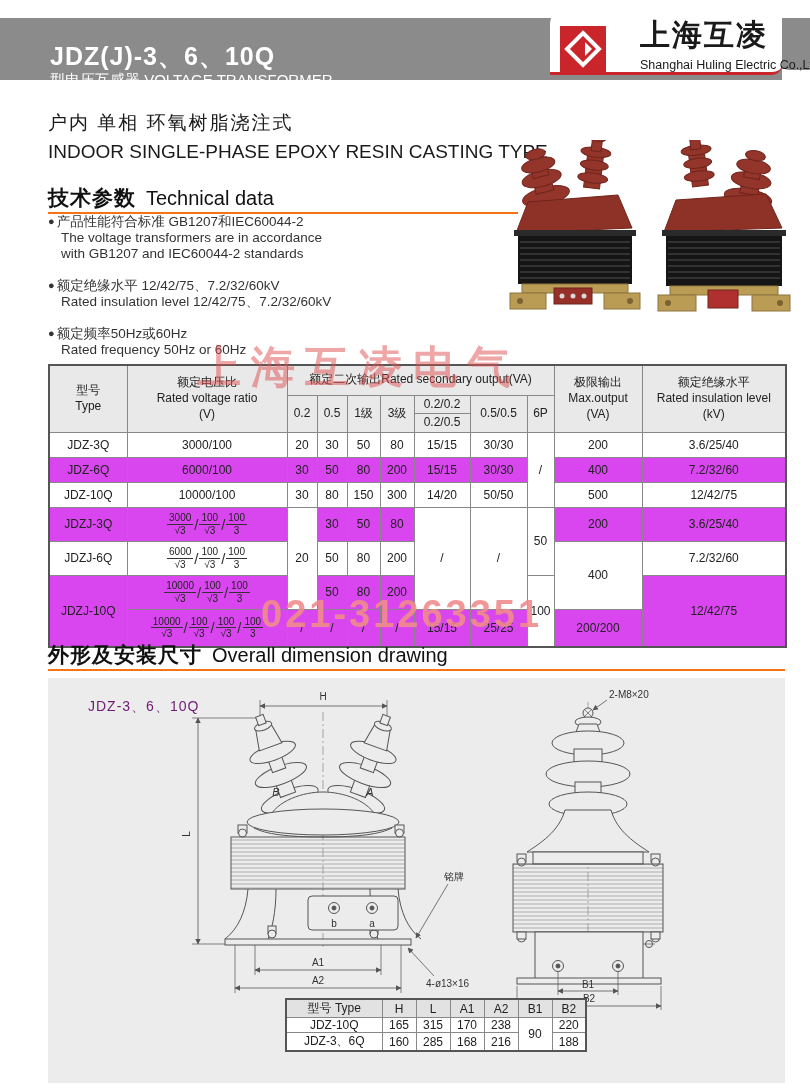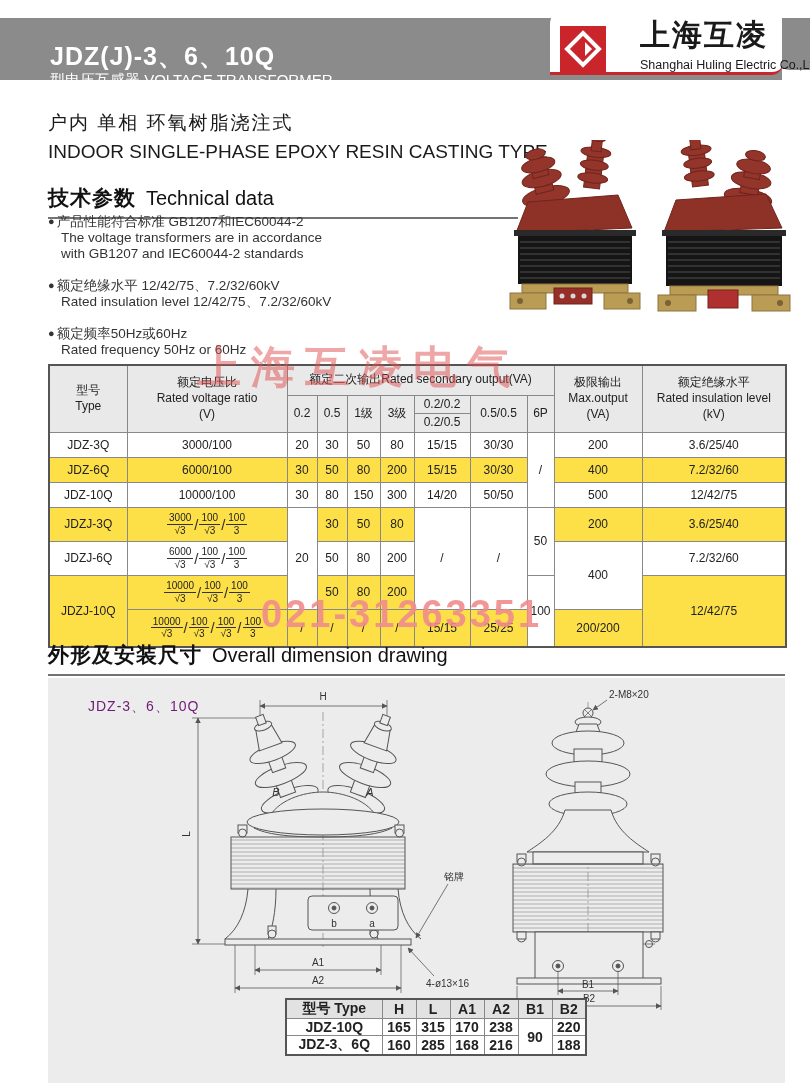--- a/index.html
+++ b/index.html
@@ -24,7 +24,7 @@
   .intro-cn { font-size:19px; color:#1a1a1a; letter-spacing:2px; }
   .intro-en { font-size:19px; color:#1a1a1a; margin-top:5px; }
 
-  .sec-head { position:absolute; left:48px; border-bottom:2px solid #737373; padding-bottom:5px; }
+  .sec-head { position:absolute; left:48px; border-bottom:2px solid #f97316; }
   .sec-head .cn { font-size:21px; font-weight:bold; color:#111; letter-spacing:1px; }
   .sec-head .en { font-size:20px; color:#111; margin-left:10px; }
   #tech-head { top:184px; width:470px; }

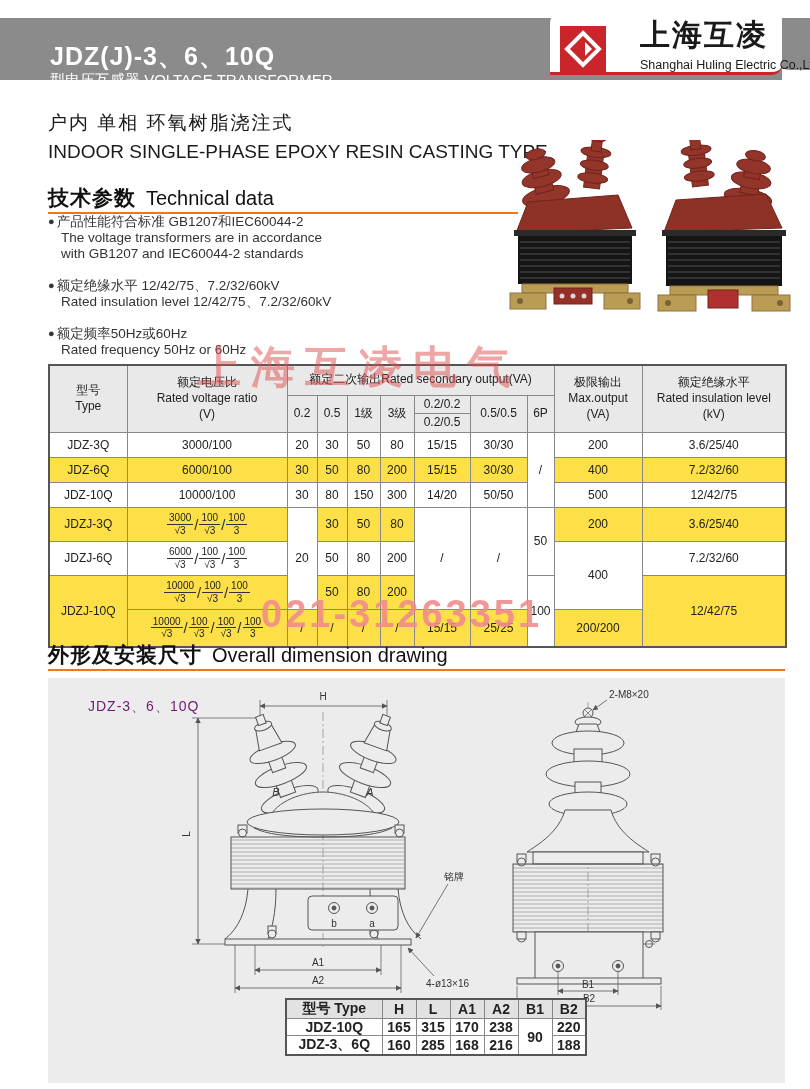--- a/index.html
+++ b/index.html
@@ -44,7 +44,7 @@
   .spec { position:absolute; left:48px; top:364px; width:737px; border:2px solid #555; }
   .spec th, .spec td { border:1px solid #888; text-align:center; vertical-align:middle; font-weight:normal; font-size:12px; color:#222; padding:1px 2px; }
   .spec th { background:#e9e9e9; line-height:1.3; }
-  .spec td.g { background:#fde047; }
+  .spec td.g { background:#d946ef; }
   .spec tr.hr1 { height:30px; } .spec tr.hr2 { height:15px; } .spec tr.hr3 { height:15px; }
   .spec tr.r-s { height:25px; } .spec tr.r-m { height:34px; } .spec tr.r-l { height:38px; }
   .fr { display:inline-block; vertical-align:middle; text-align:center; font-size:10px; line-height:1.15; }

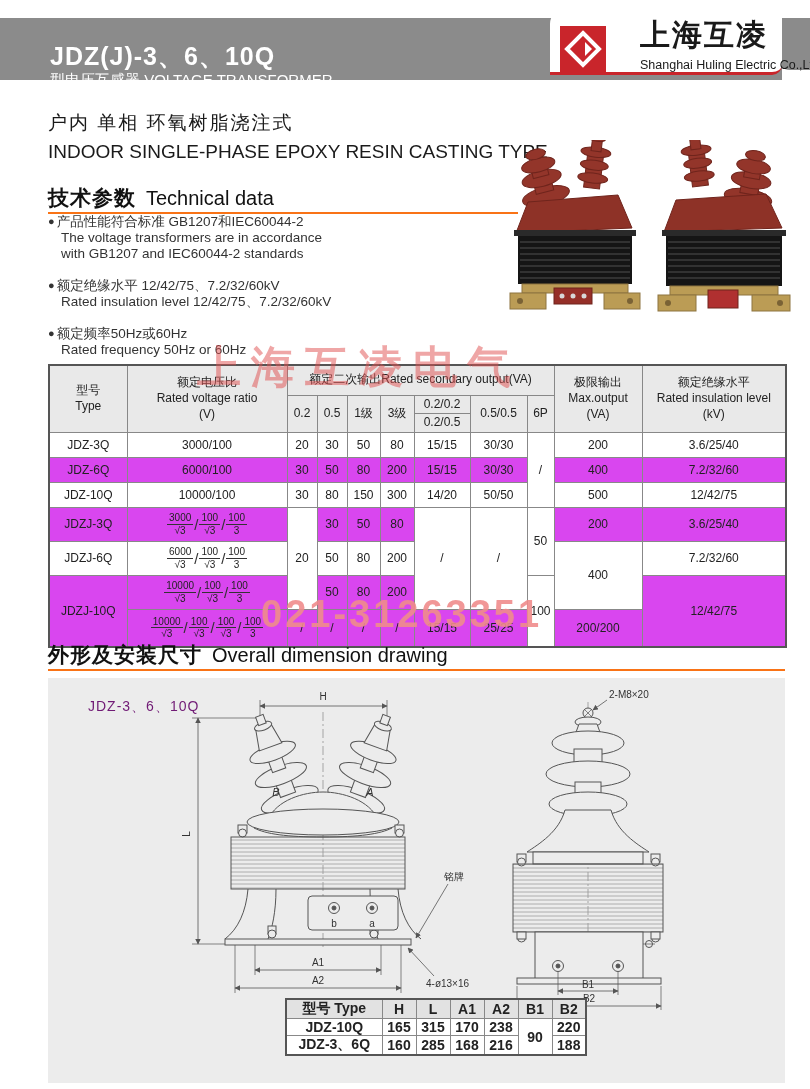--- a/index.html
+++ b/index.html
@@ -68,7 +68,7 @@
 
   
   .dimtbl { position:absolute; left:237px; top:320px; width:300px; border:2px solid #555; background:#fff; }
-  .dimtbl th, .dimtbl td { border:1px solid #888; text-align:center; font-weight:bold; font-size:14px; color:#222; height:14px; }
+  .dimtbl th, .dimtbl td { border:1px solid #888; text-align:center; font-weight:normal; font-size:12px; color:#222; height:14px; }
   .dimtbl th { background:#e2e2e2; }
 </style>
 </head>

